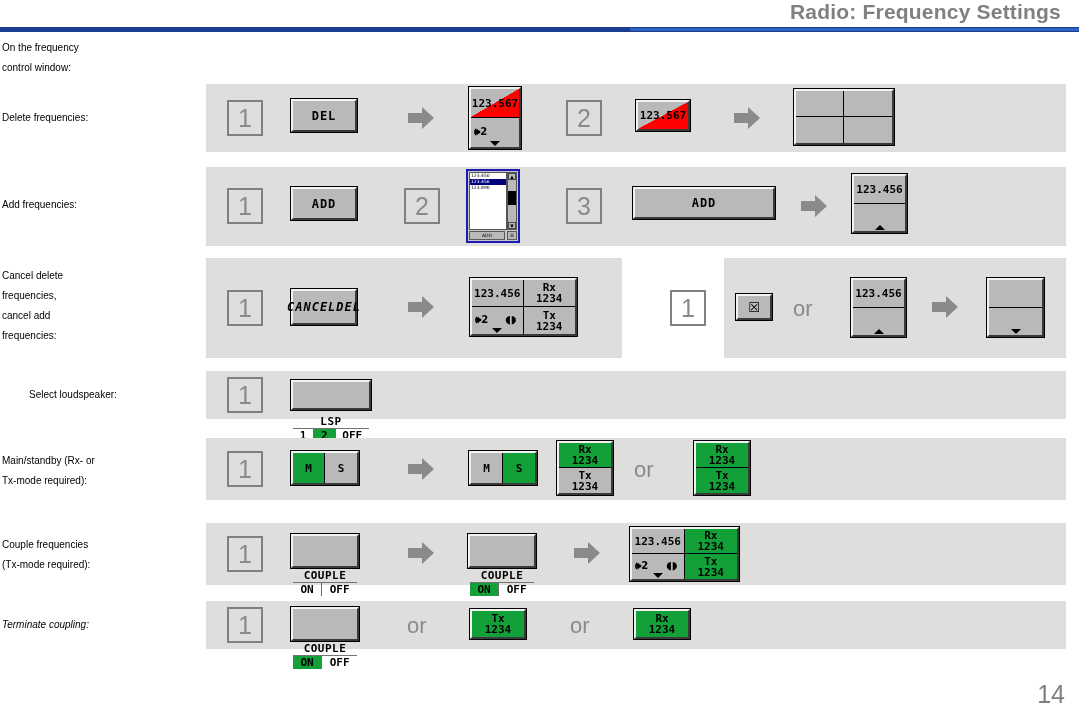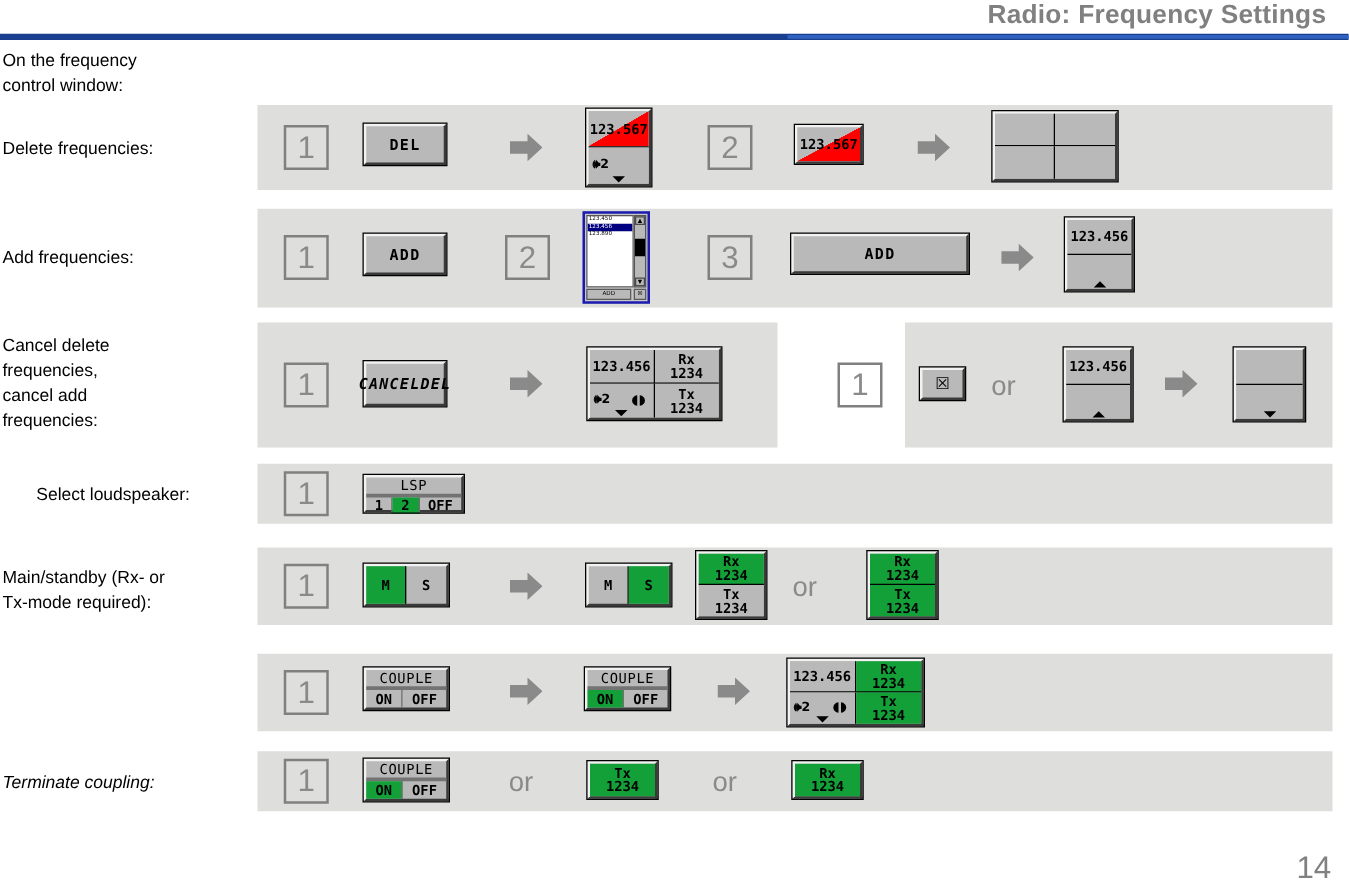--- a/index.html
+++ b/index.html
@@ -57,7 +57,7 @@
   .row-label {
     position: absolute;
     left: 2px;
-    font-size: 14px;
+    font-size: 10px;
     color: #000000;
     line-height: 20px;
     white-space: pre-line;

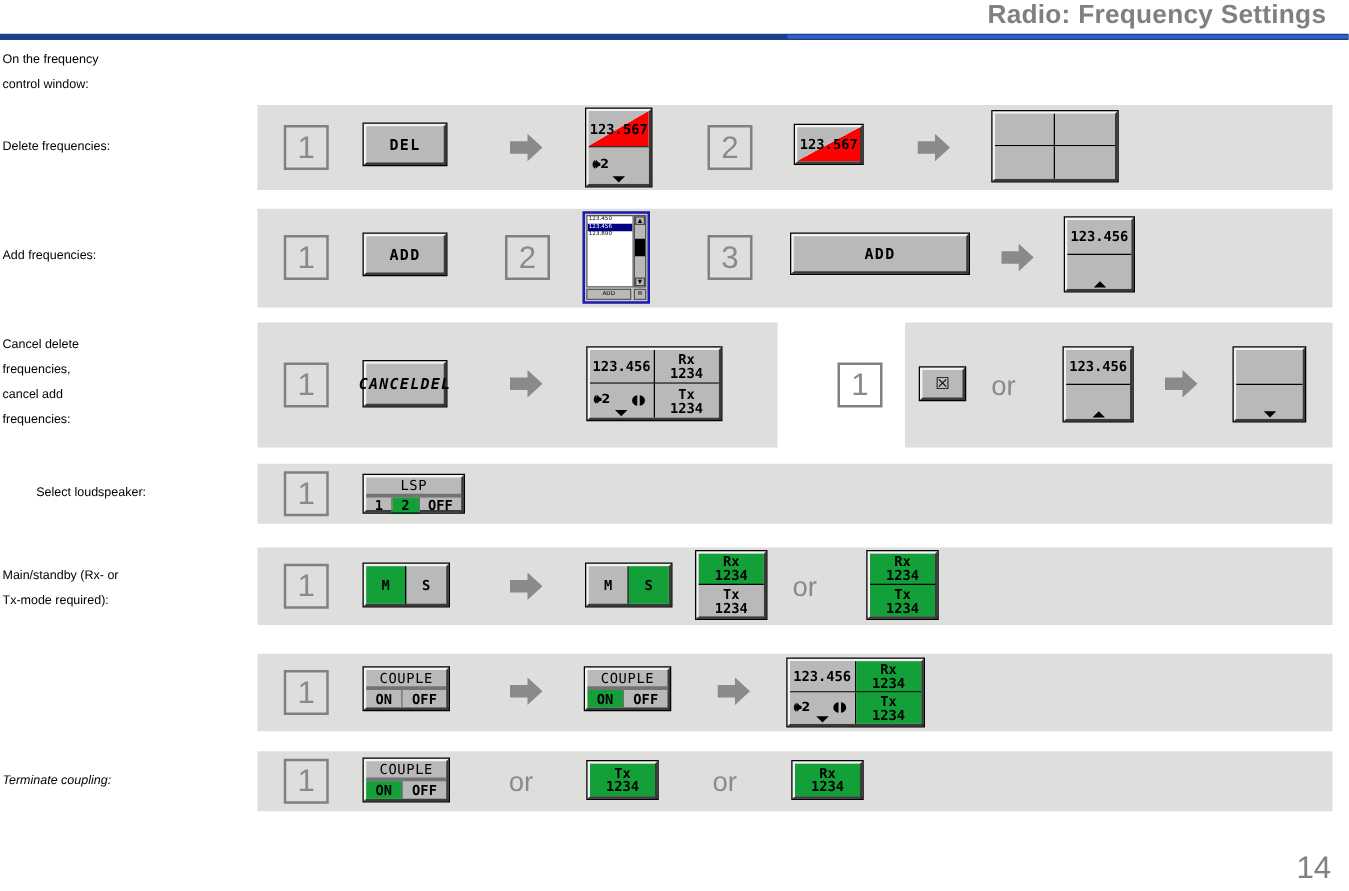--- a/index.html
+++ b/index.html
@@ -132,8 +132,9 @@
   .splitbtn .cap {
     flex: 1 1 50%;
     display: flex; align-items: center; justify-content: center;
-    font-size: 11px; font-weight: normal; color: #000; letter-spacing: 0.5px;
-    border-bottom: 3px solid #737373;
+    font-size: 11px; font-weight: bold; color: #000; letter-spacing: 0.5px;
+    border-bottom: 1px solid #737373;
+    margin-top: 33px;
   }
   .splitbtn .segs {
     flex: 1 1 50%;

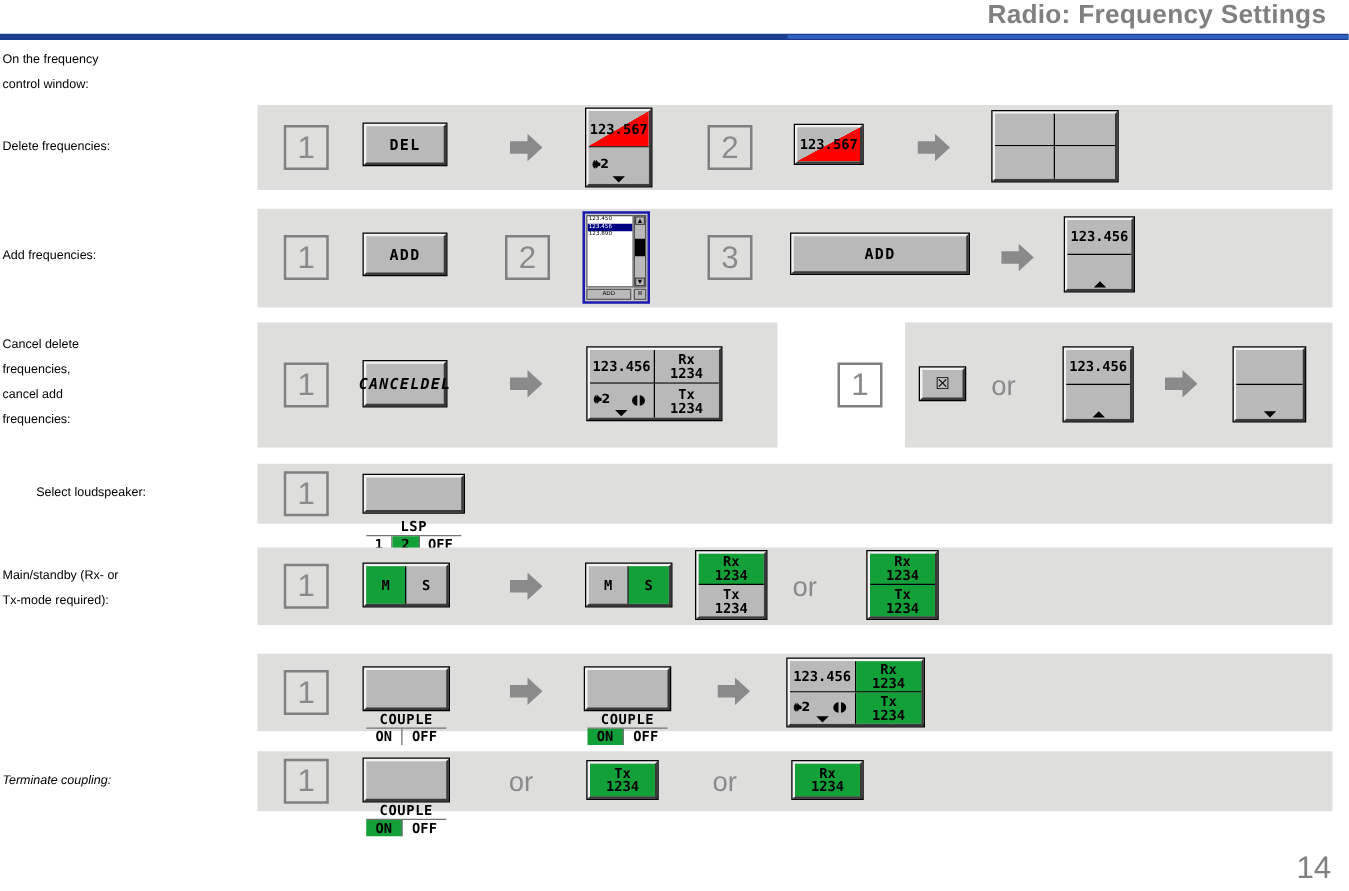--- a/index.html
+++ b/index.html
@@ -570,6 +570,8 @@
   </div>
 
   <div class="row" style="top:523px; height:62px;">
+    <div class="row-label" style="top:12px;">Couple frequencies
+(Tx-mode required):</div>
     <div class="panel" style="left:206px; top:0px; width:860px; height:62px;">
       <div class="step" style="left:21px; top:13px;">1</div>
 

